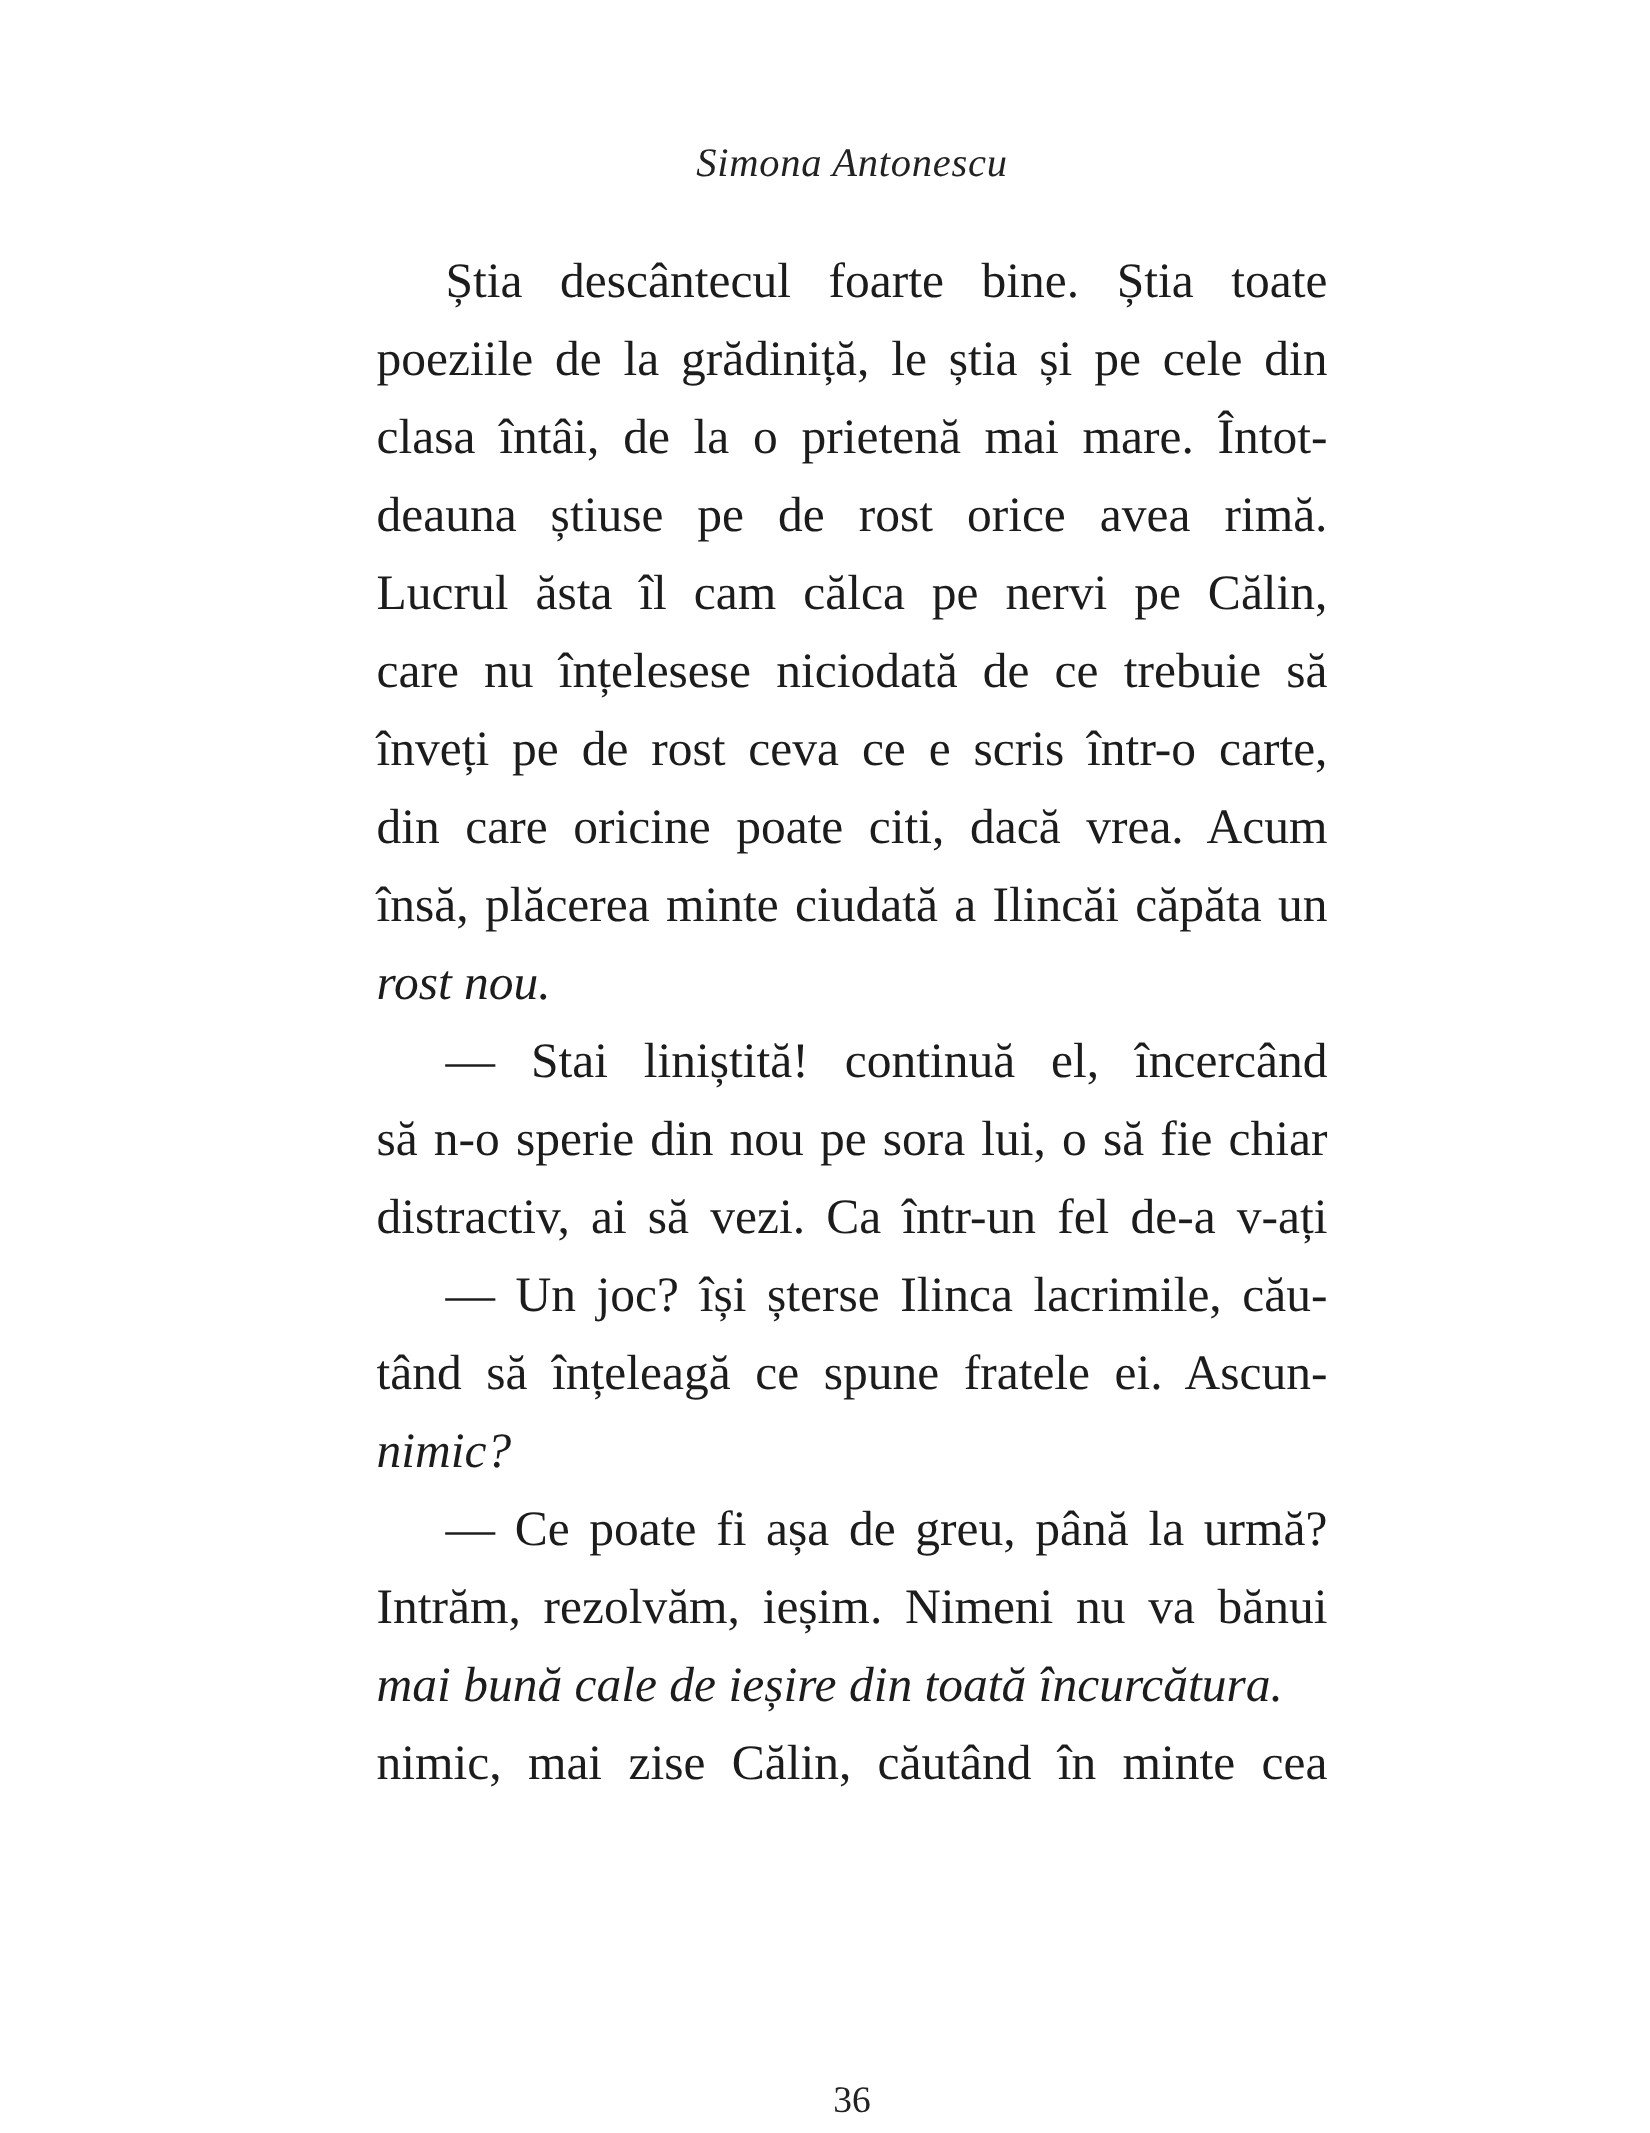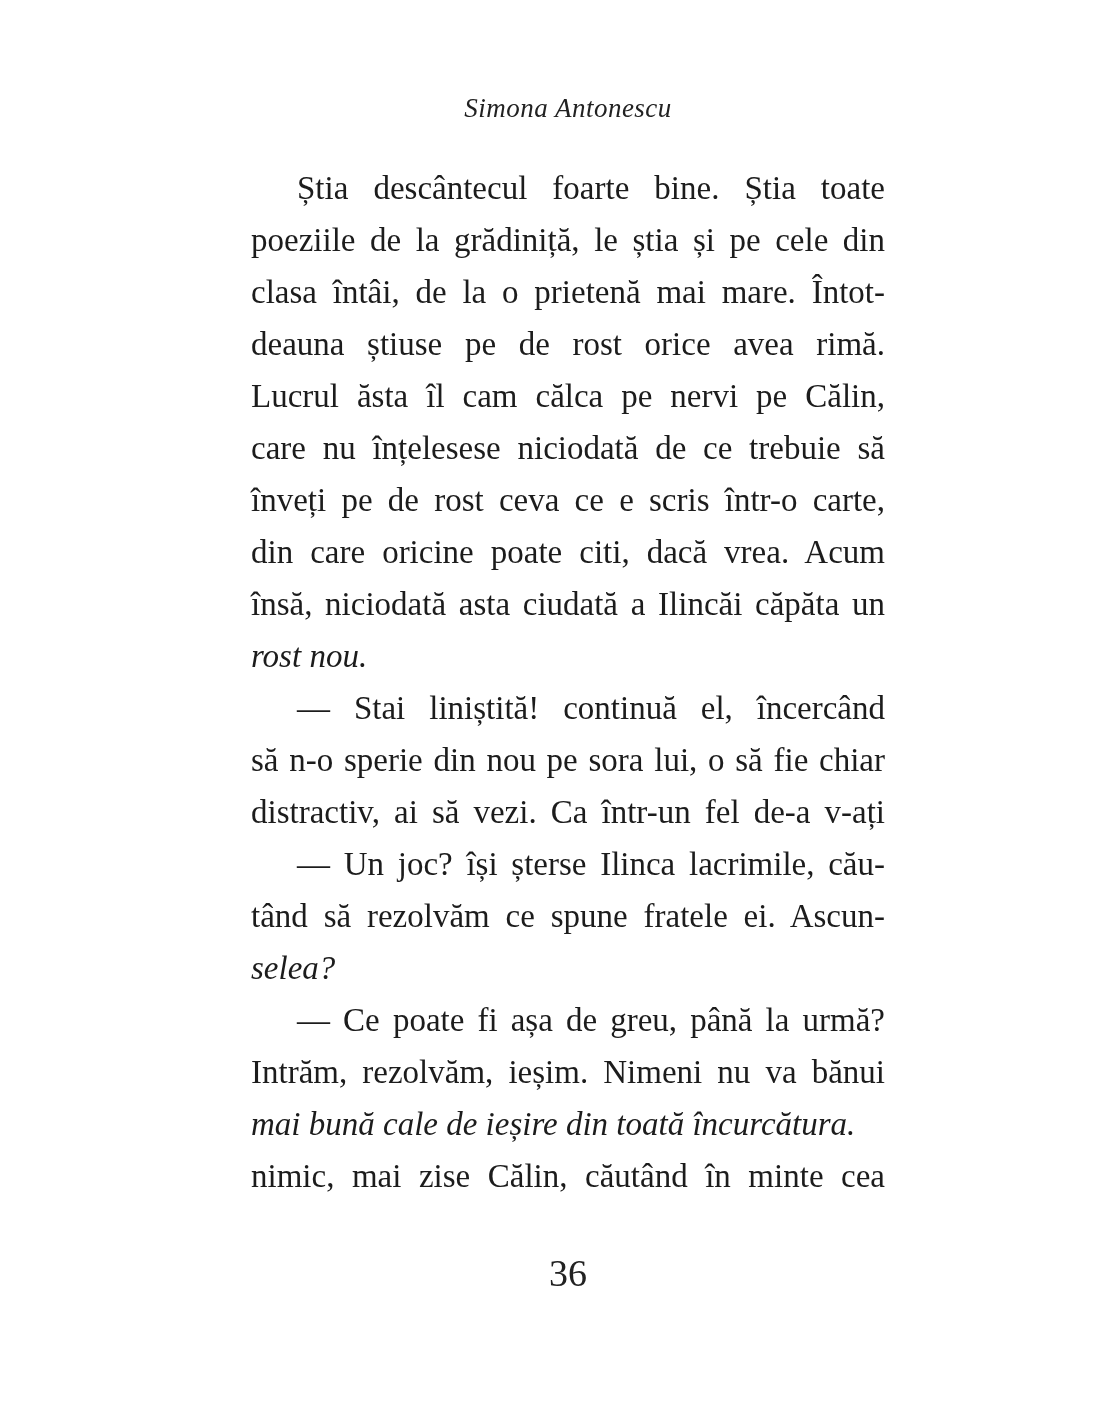--- a/index.html
+++ b/index.html
@@ -86,7 +86,7 @@
         <div class="line">care nu înțelesese niciodată de ce trebuie să</div>
         <div class="line">înveți pe de rost ceva ce e scris într-o carte,</div>
         <div class="line">din care oricine poate citi, dacă vrea. Acum</div>
-        <div class="line">însă, niciodată asta ciudată a Ilincăi căpăta un</div>
+        <div class="line">însă, plăcerea minte ciudată a Ilincăi căpăta un</div>
         <div class="line last">rost nou.</div>
       </div>
       <div class="paragraph">

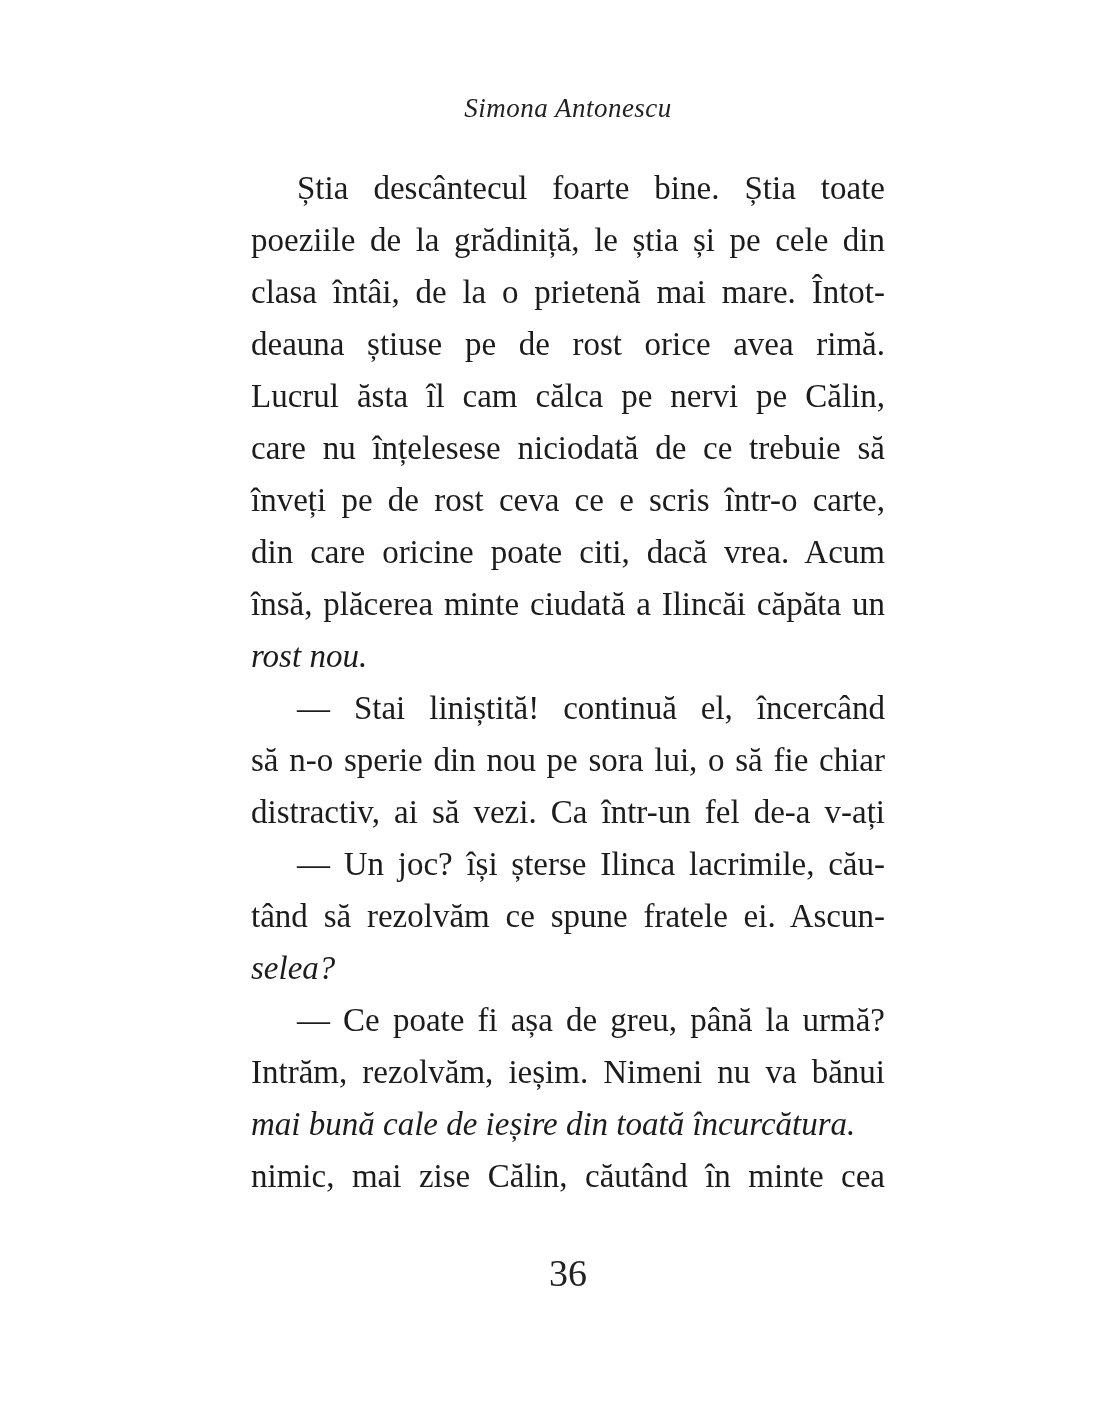--- a/index.html
+++ b/index.html
@@ -96,7 +96,7 @@
       </div>
       <div class="paragraph">
         <div class="line indent">— Un joc? își șterse Ilinca lacrimile, cău-</div>
-        <div class="line">tând să rezolvăm ce spune fratele ei. Ascun-</div>
+        <div class="line">tând să înțeleagă ce spune fratele ei. Ascun-</div>
         <div class="line last">selea?</div>
       </div>
       <div class="paragraph">

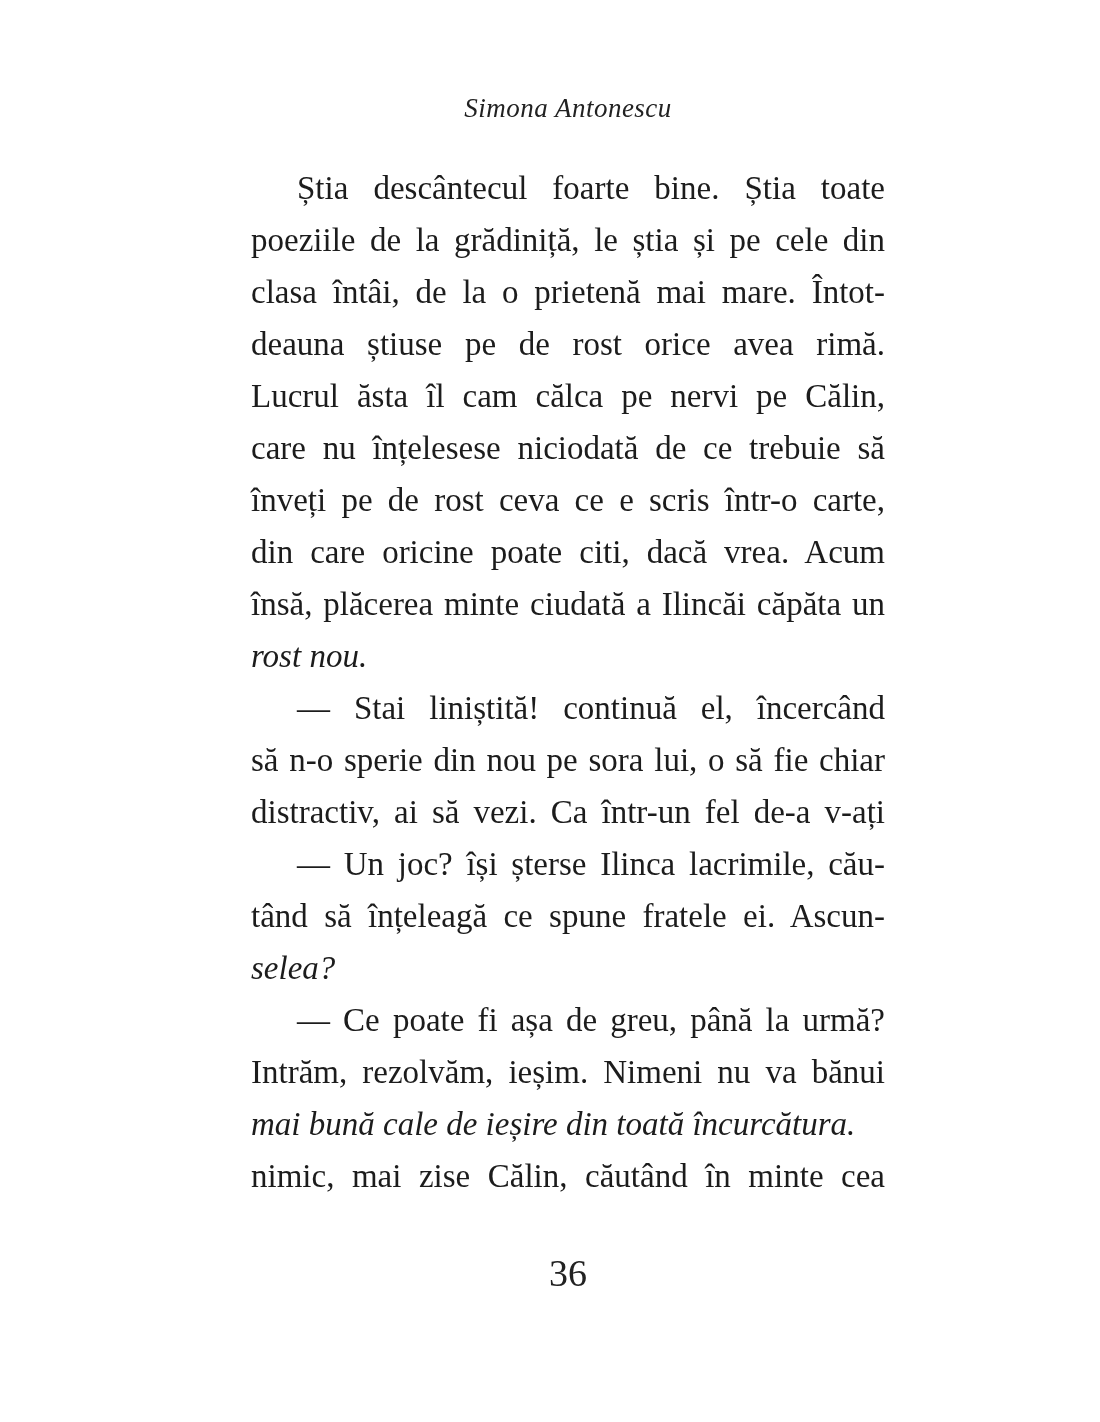--- a/index.html
+++ b/index.html
@@ -97,7 +97,7 @@
       <div class="paragraph">
         <div class="line indent">— Un joc? își șterse Ilinca lacrimile, cău-</div>
         <div class="line">tând să înțeleagă ce spune fratele ei. Ascun-</div>
-        <div class="line last">selea?</div>
+        <div class="line last">nimic?</div>
       </div>
       <div class="paragraph">
         <div class="line indent">— Ce poate fi așa de greu, până la urmă?</div>

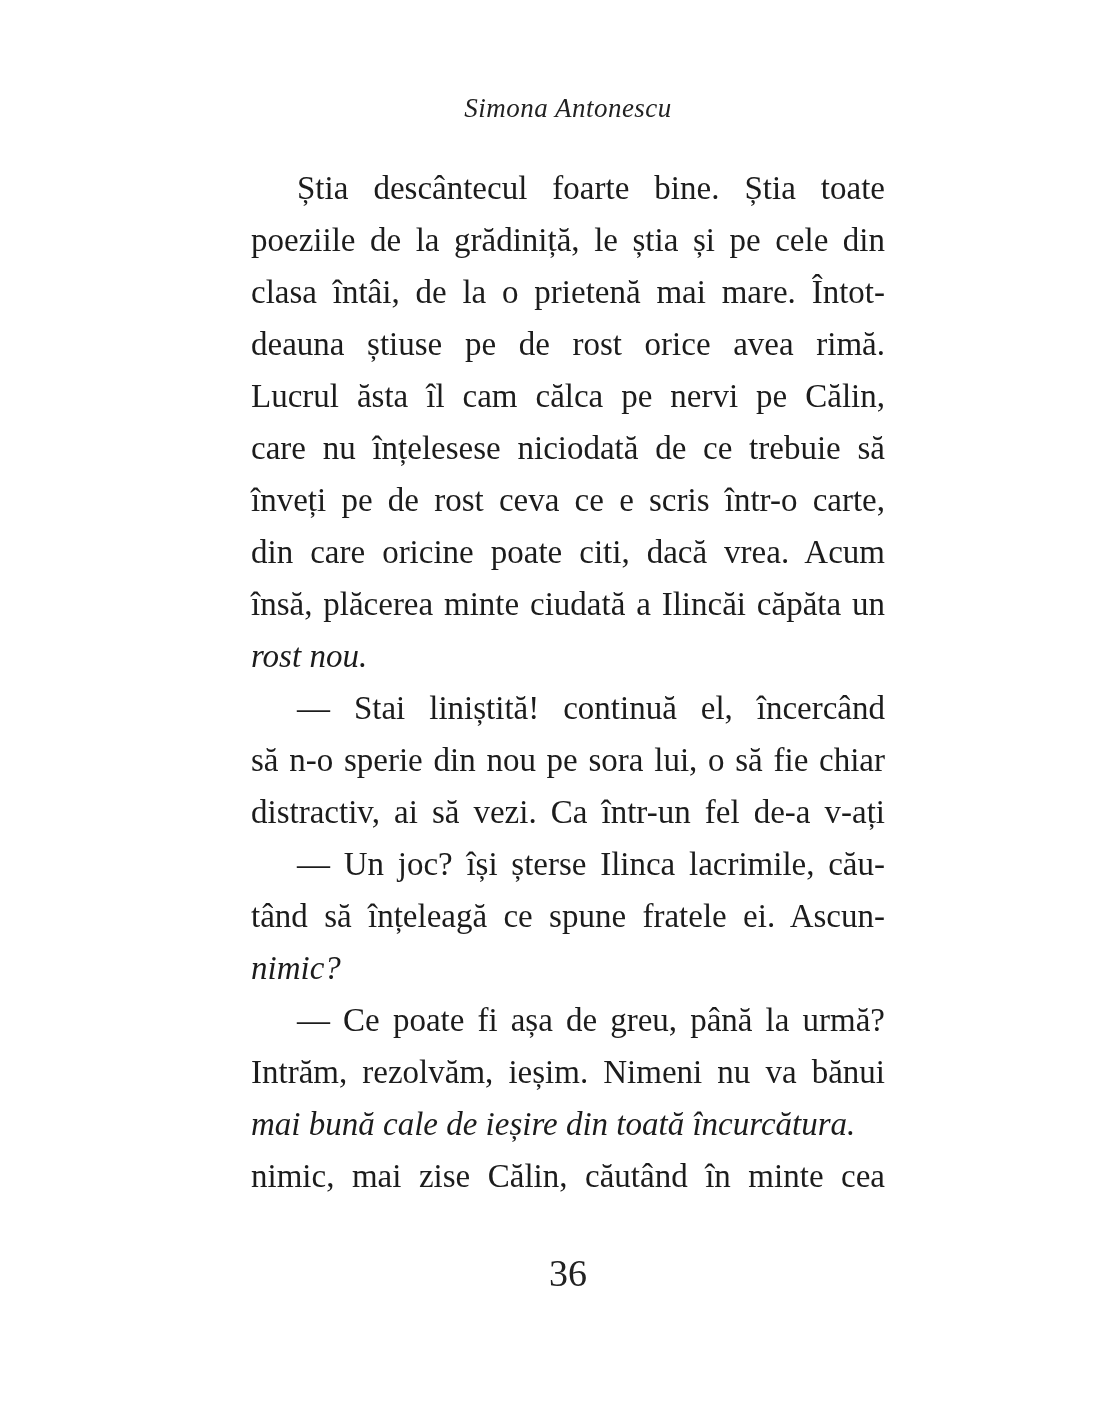--- a/index.html
+++ b/index.html
@@ -61,11 +61,11 @@
   }
   .page-number {
     position: absolute;
-    top: 1256px;
+    top: 1384px;
     left: 226px;
     width: 634px;
     text-align: center;
-    font-size: 38px;
+    font-size: 25px;
     line-height: 34px;
     color: #222222;
   }

